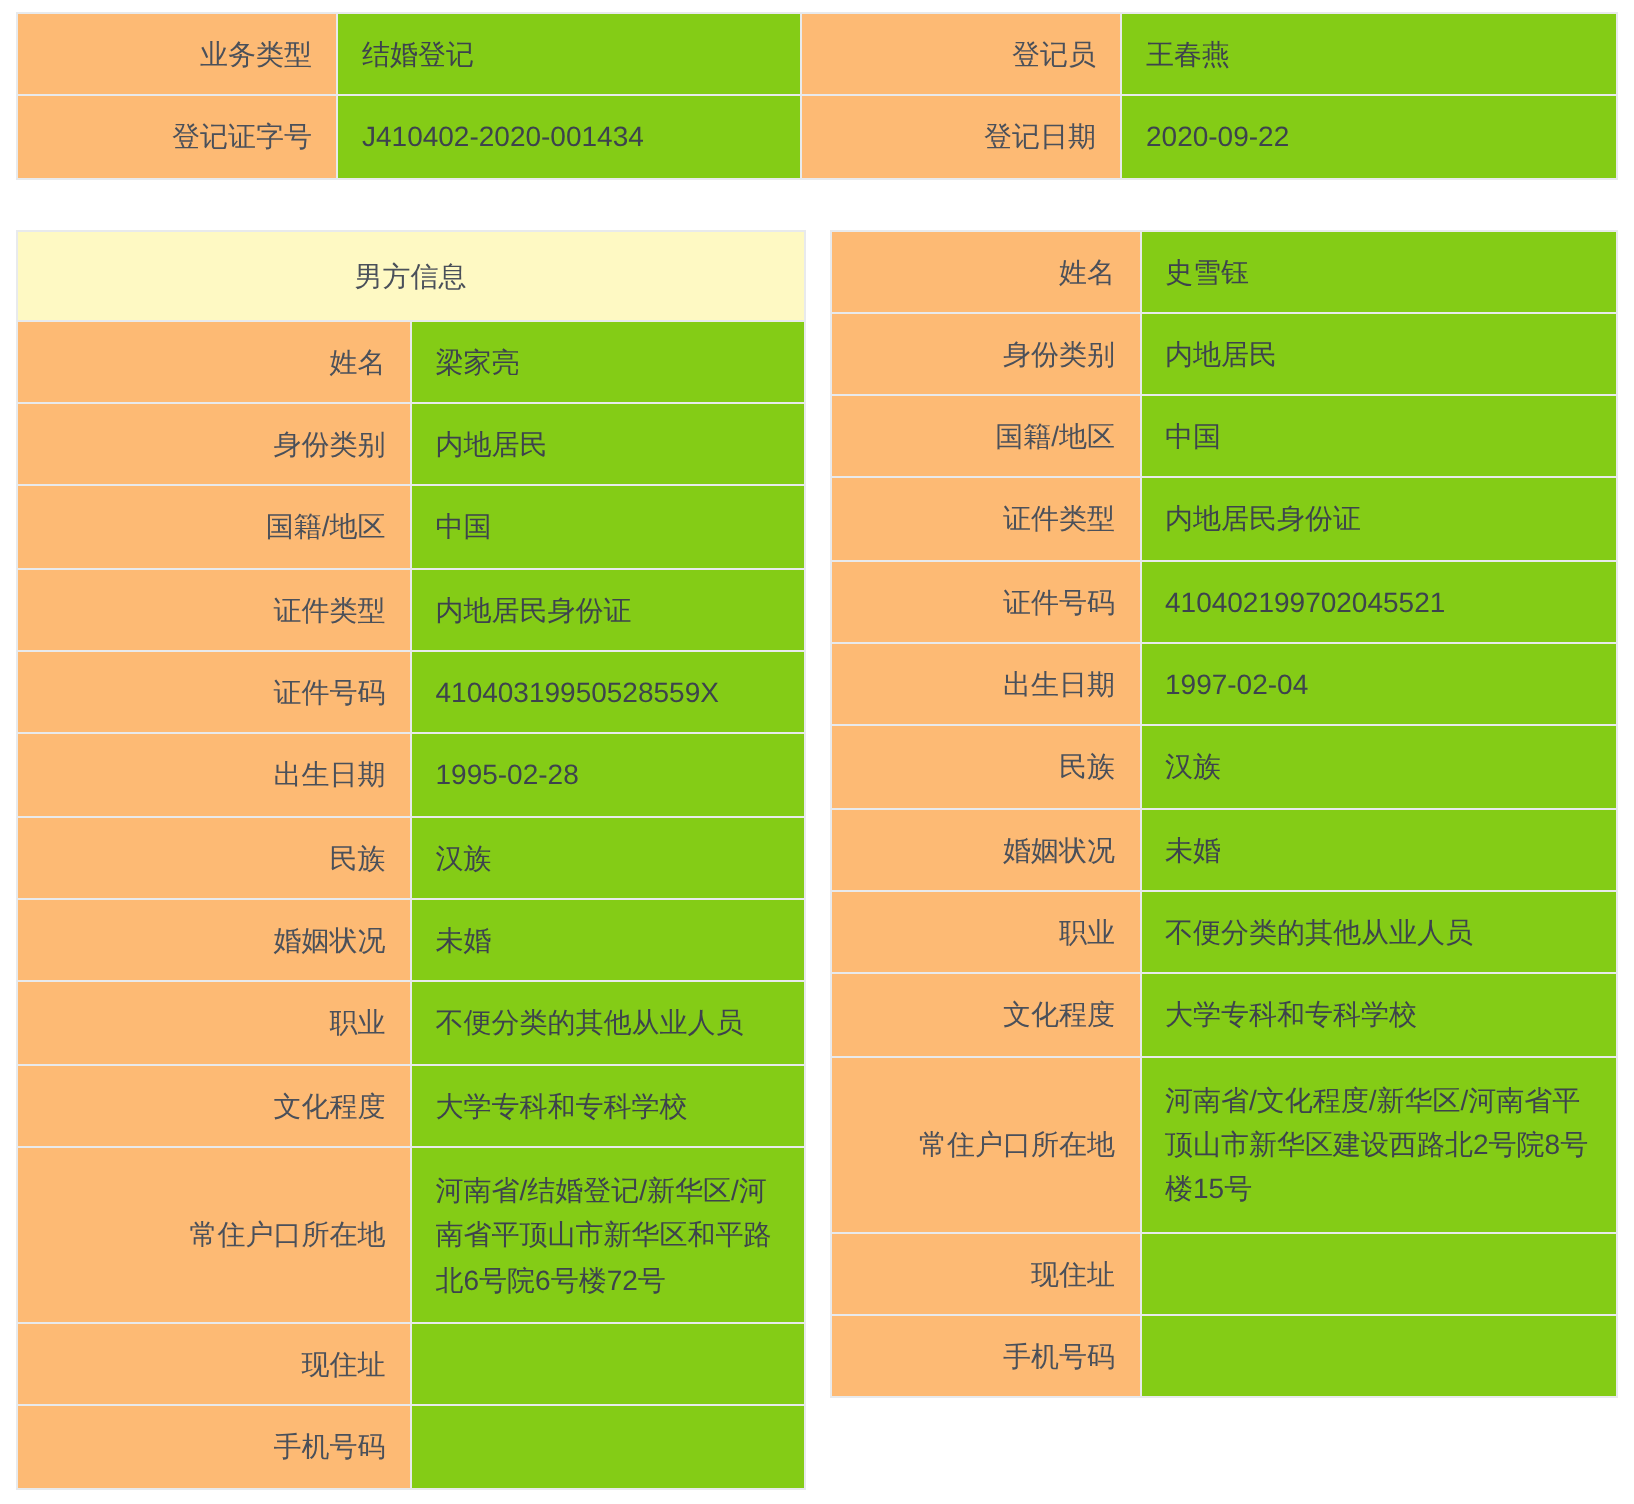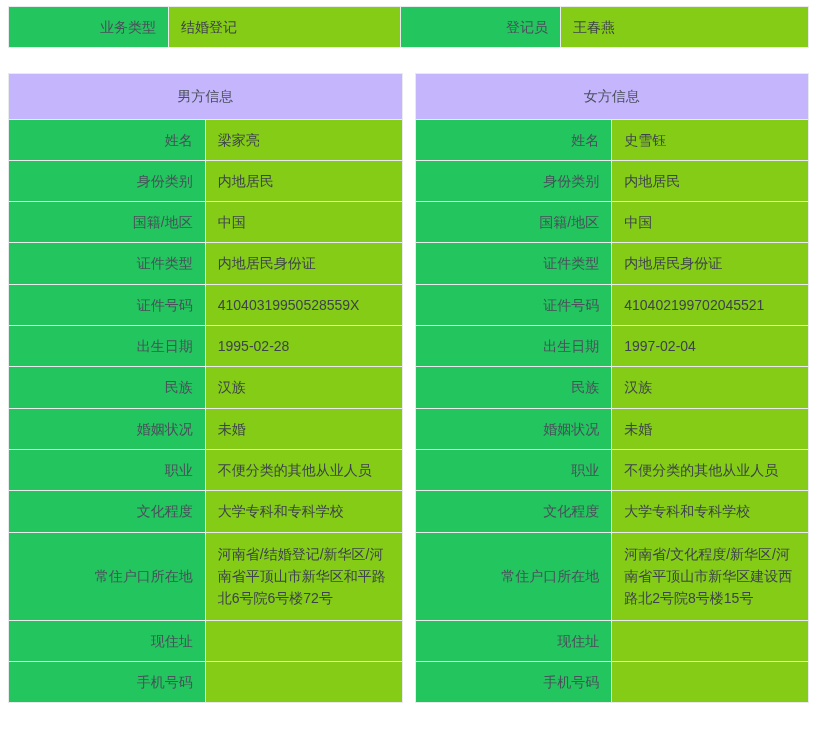--- a/index.html
+++ b/index.html
@@ -35,7 +35,7 @@
     word-wrap: break-word;
   }
   td.label {
-    background: #22c55e;
+    background: #fdba74;
     text-align: right;
     color: #4a505a;
     white-space: nowrap;

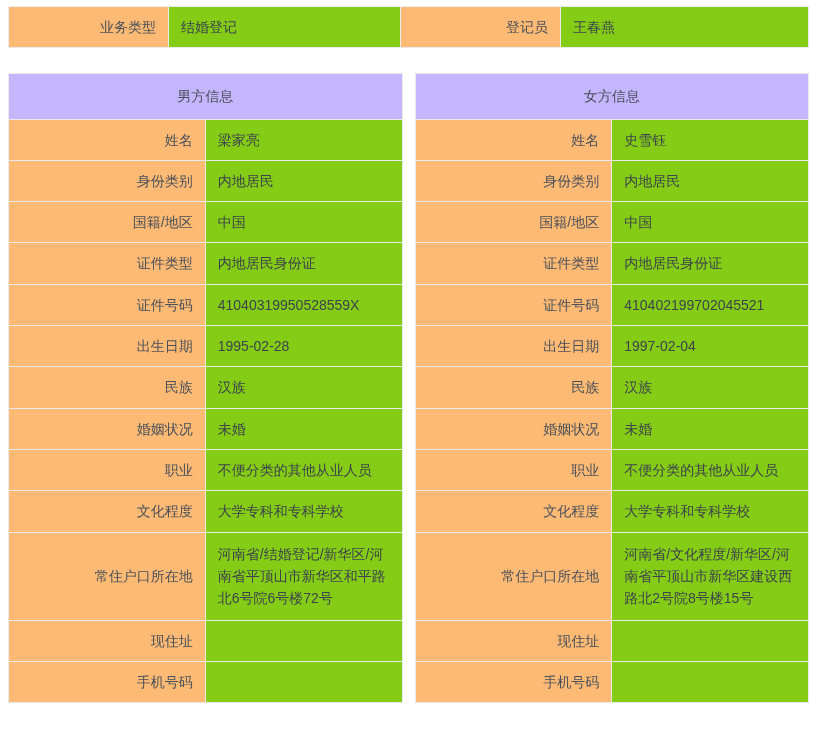--- a/index.html
+++ b/index.html
@@ -87,6 +87,12 @@
         <td class="label">登记员</td>
         <td class="value value-wide">王春燕</td>
       </tr>
+      <tr>
+        <td class="label">登记证字号</td>
+        <td class="value">J410402-2020-001434</td>
+        <td class="label">登记日期</td>
+        <td class="value value-wide">2020-09-22</td>
+      </tr>
     </tbody>
   </table>
 

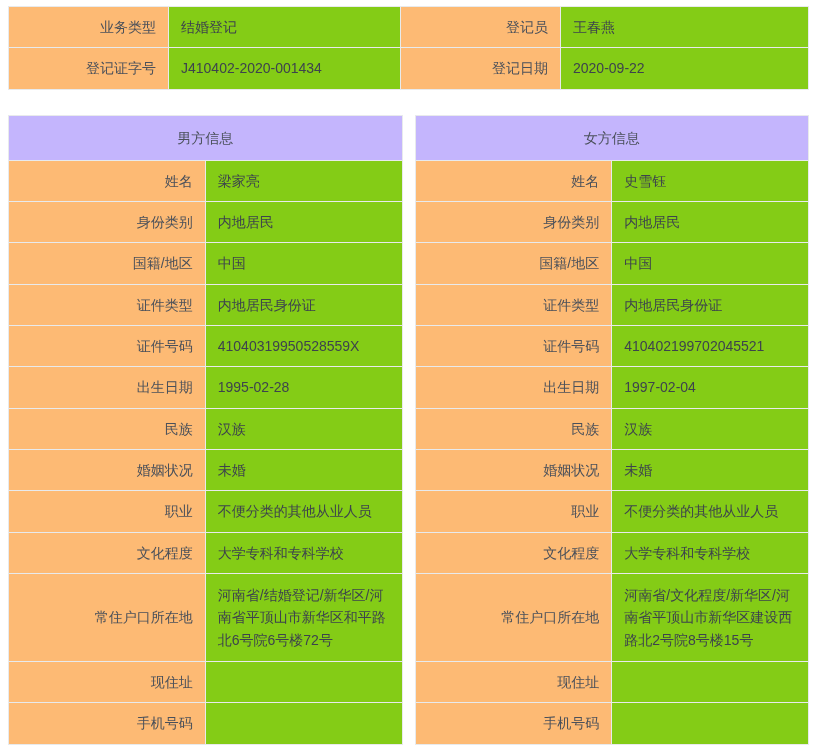--- a/index.html
+++ b/index.html
@@ -64,7 +64,7 @@
   .person-table td.label { width: 155px; padding-left: 20px; }
   .person-table td.value { width: auto; }
   .person-table td.section {
-    background: #c4b5fd;
+    background: #fef9c3;
     text-align: center;
     color: #4a505a;
     padding: 12px 26px;

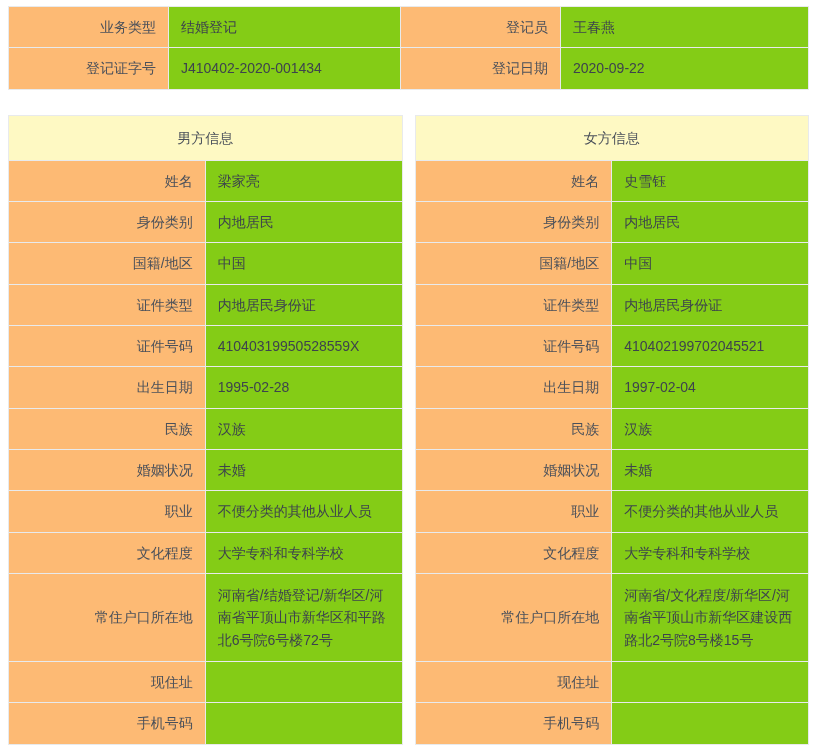--- a/index.html
+++ b/index.html
@@ -164,9 +164,6 @@
       <table class="person-table">
         <tbody>
           <tr>
-            <td class="section" colspan="2">女方信息</td>
-          </tr>
-          <tr>
             <td class="label">姓名</td>
             <td class="value">史雪钰</td>
           </tr>

